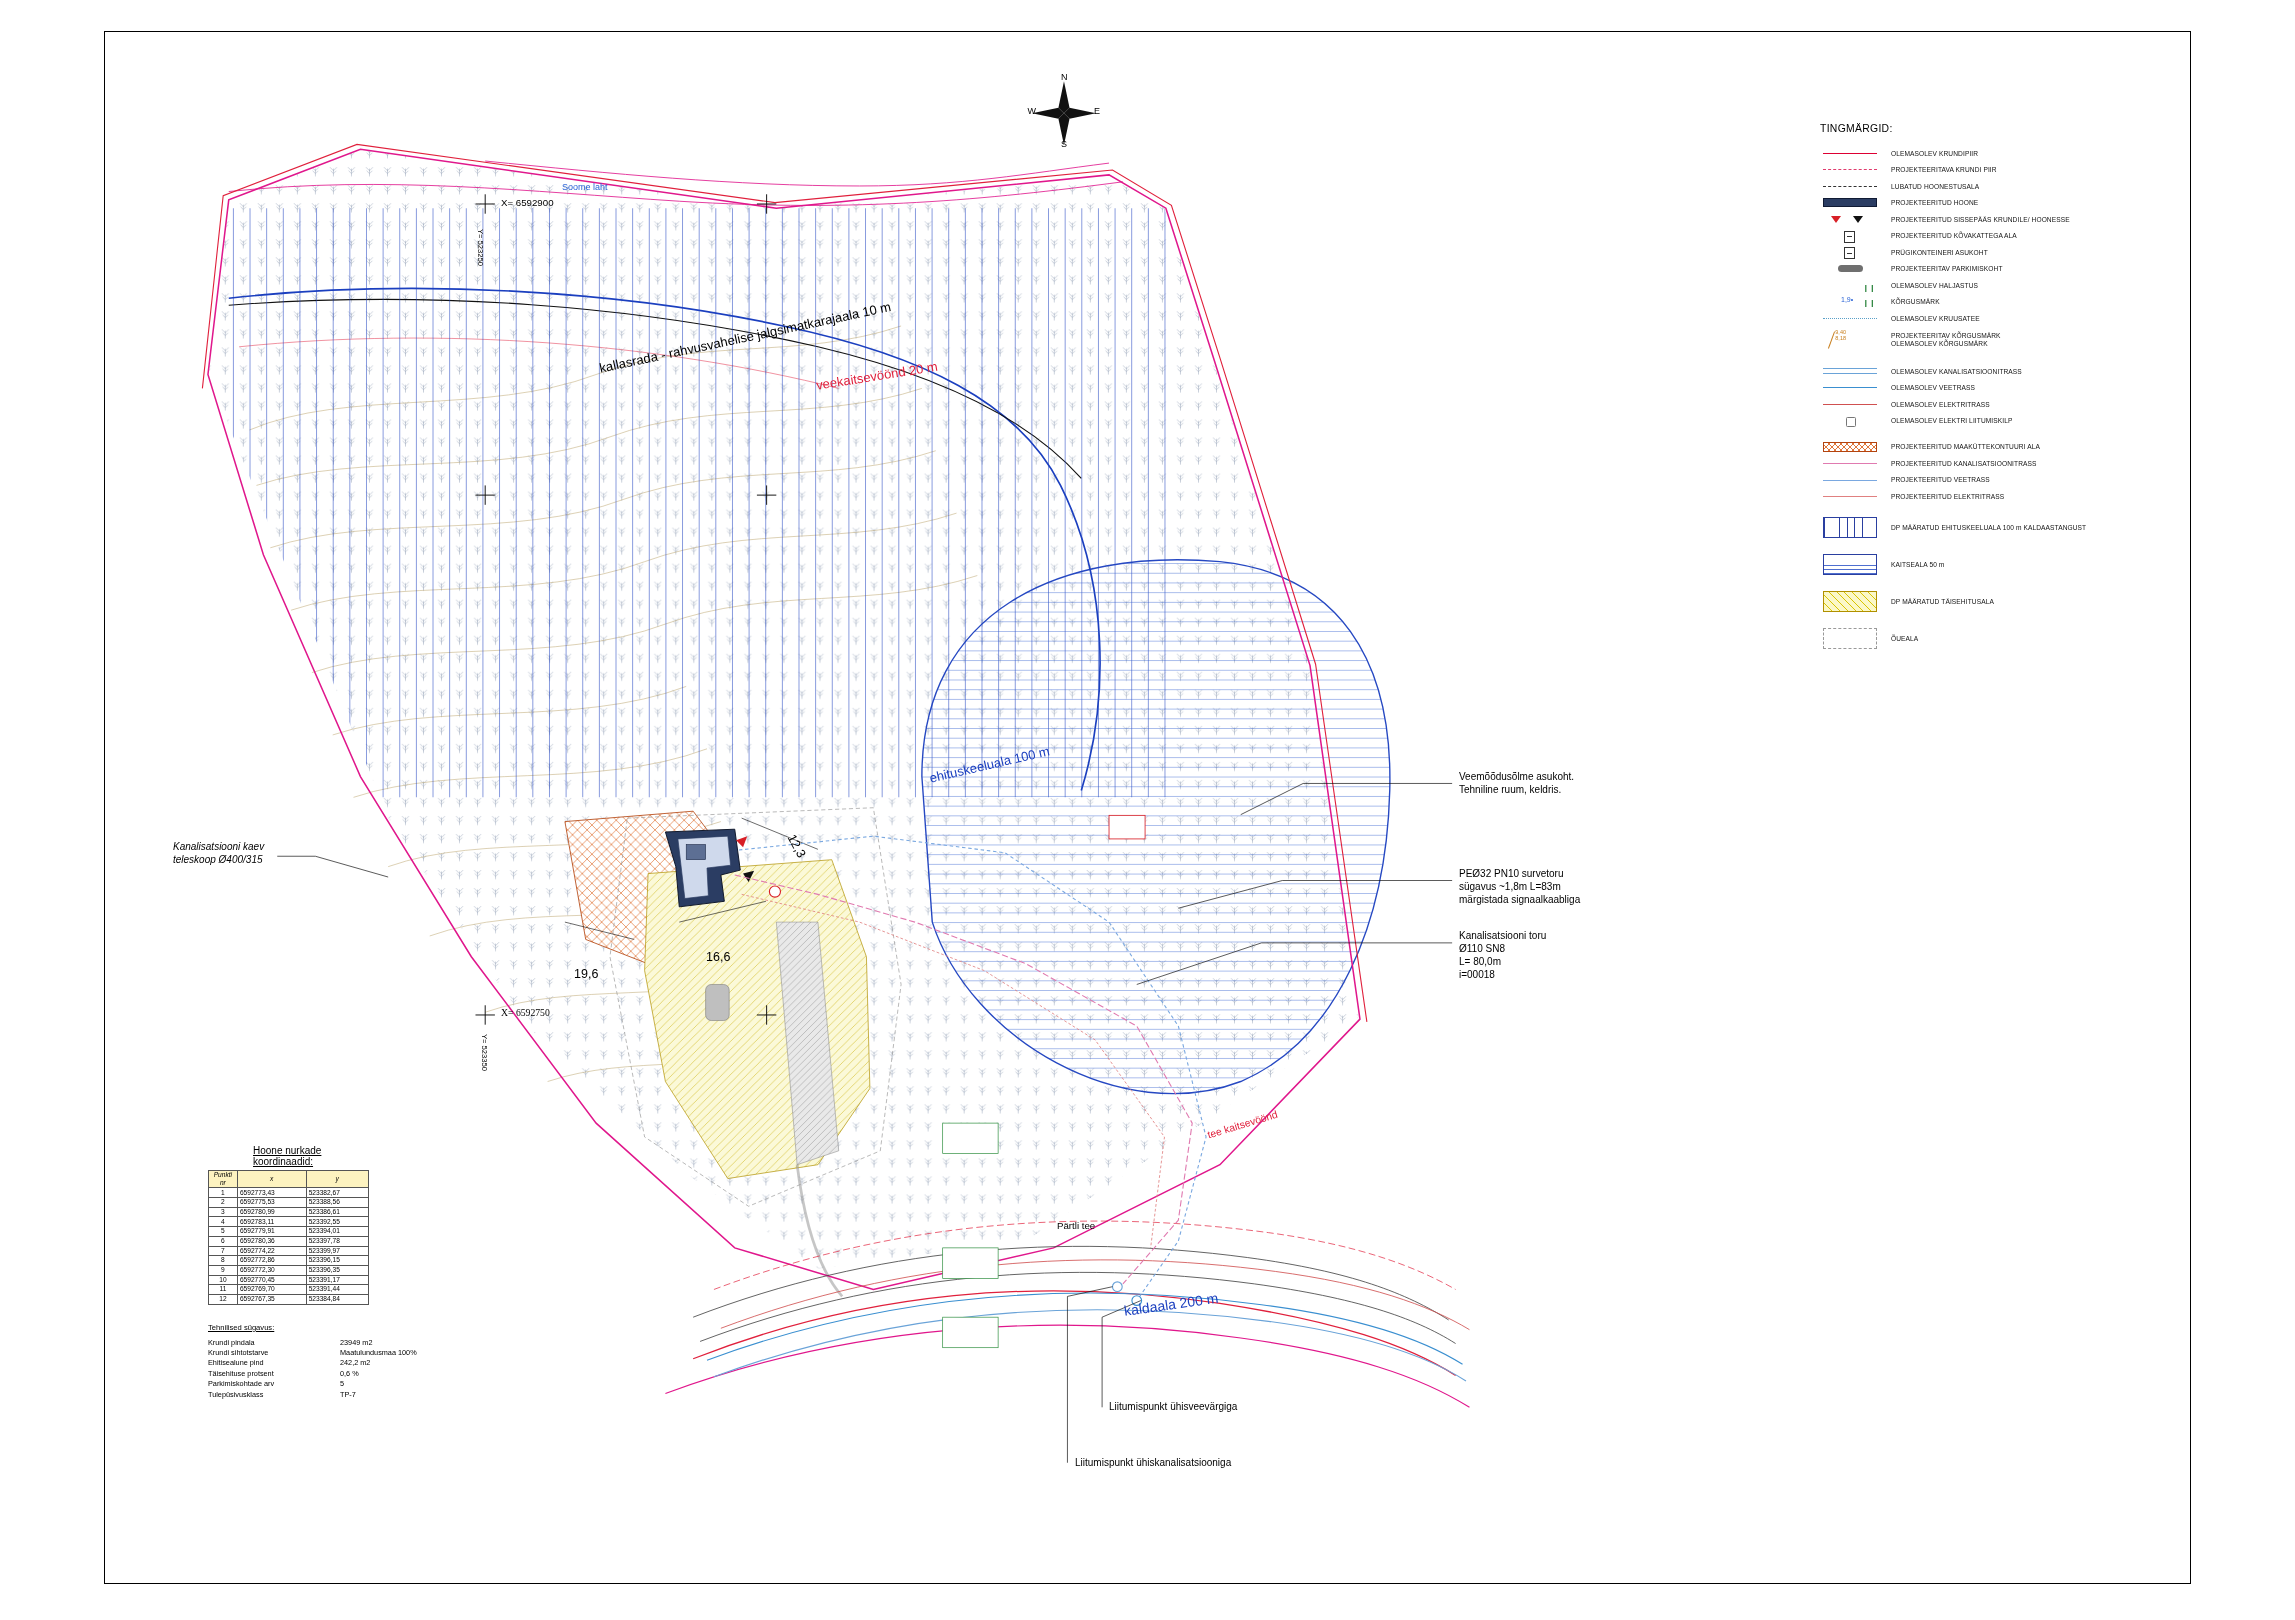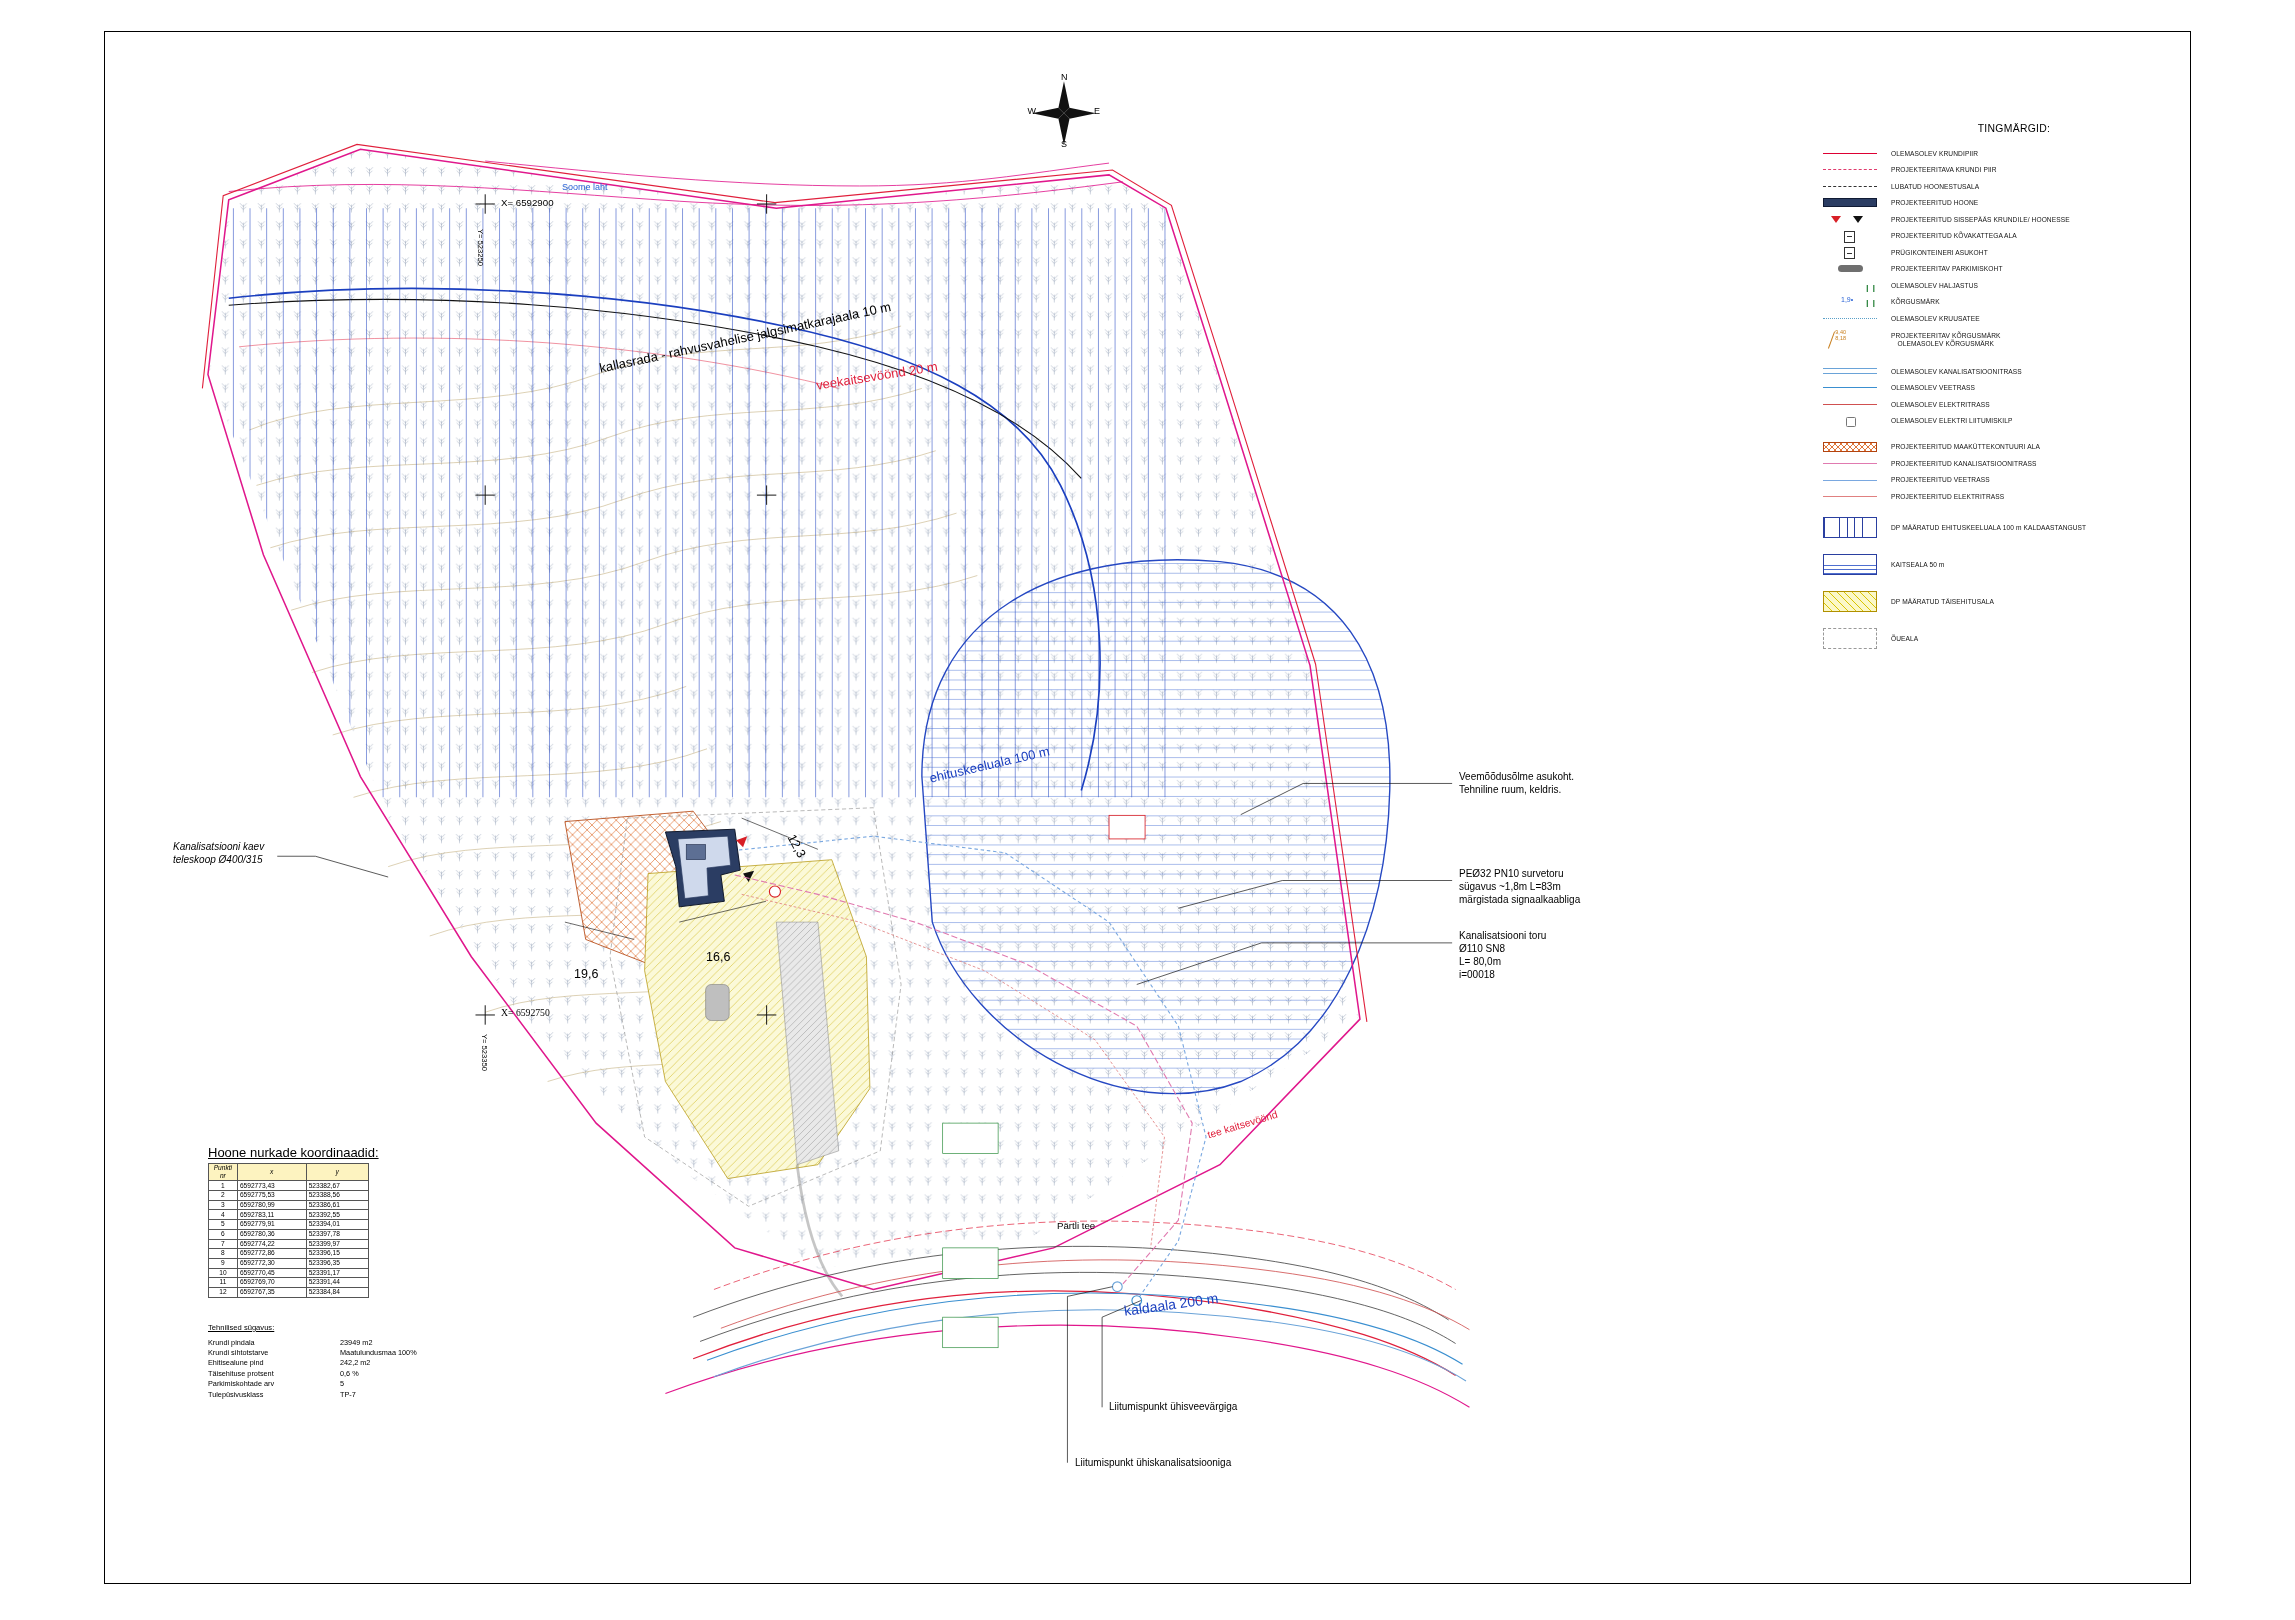--- a/index.html
+++ b/index.html
@@ -54,7 +54,6 @@
     left: 1820px;
     top: 123px;
     width: 388px;
-    text-align: center;
   }
   #legend .title {
     font-size: 10.4px;

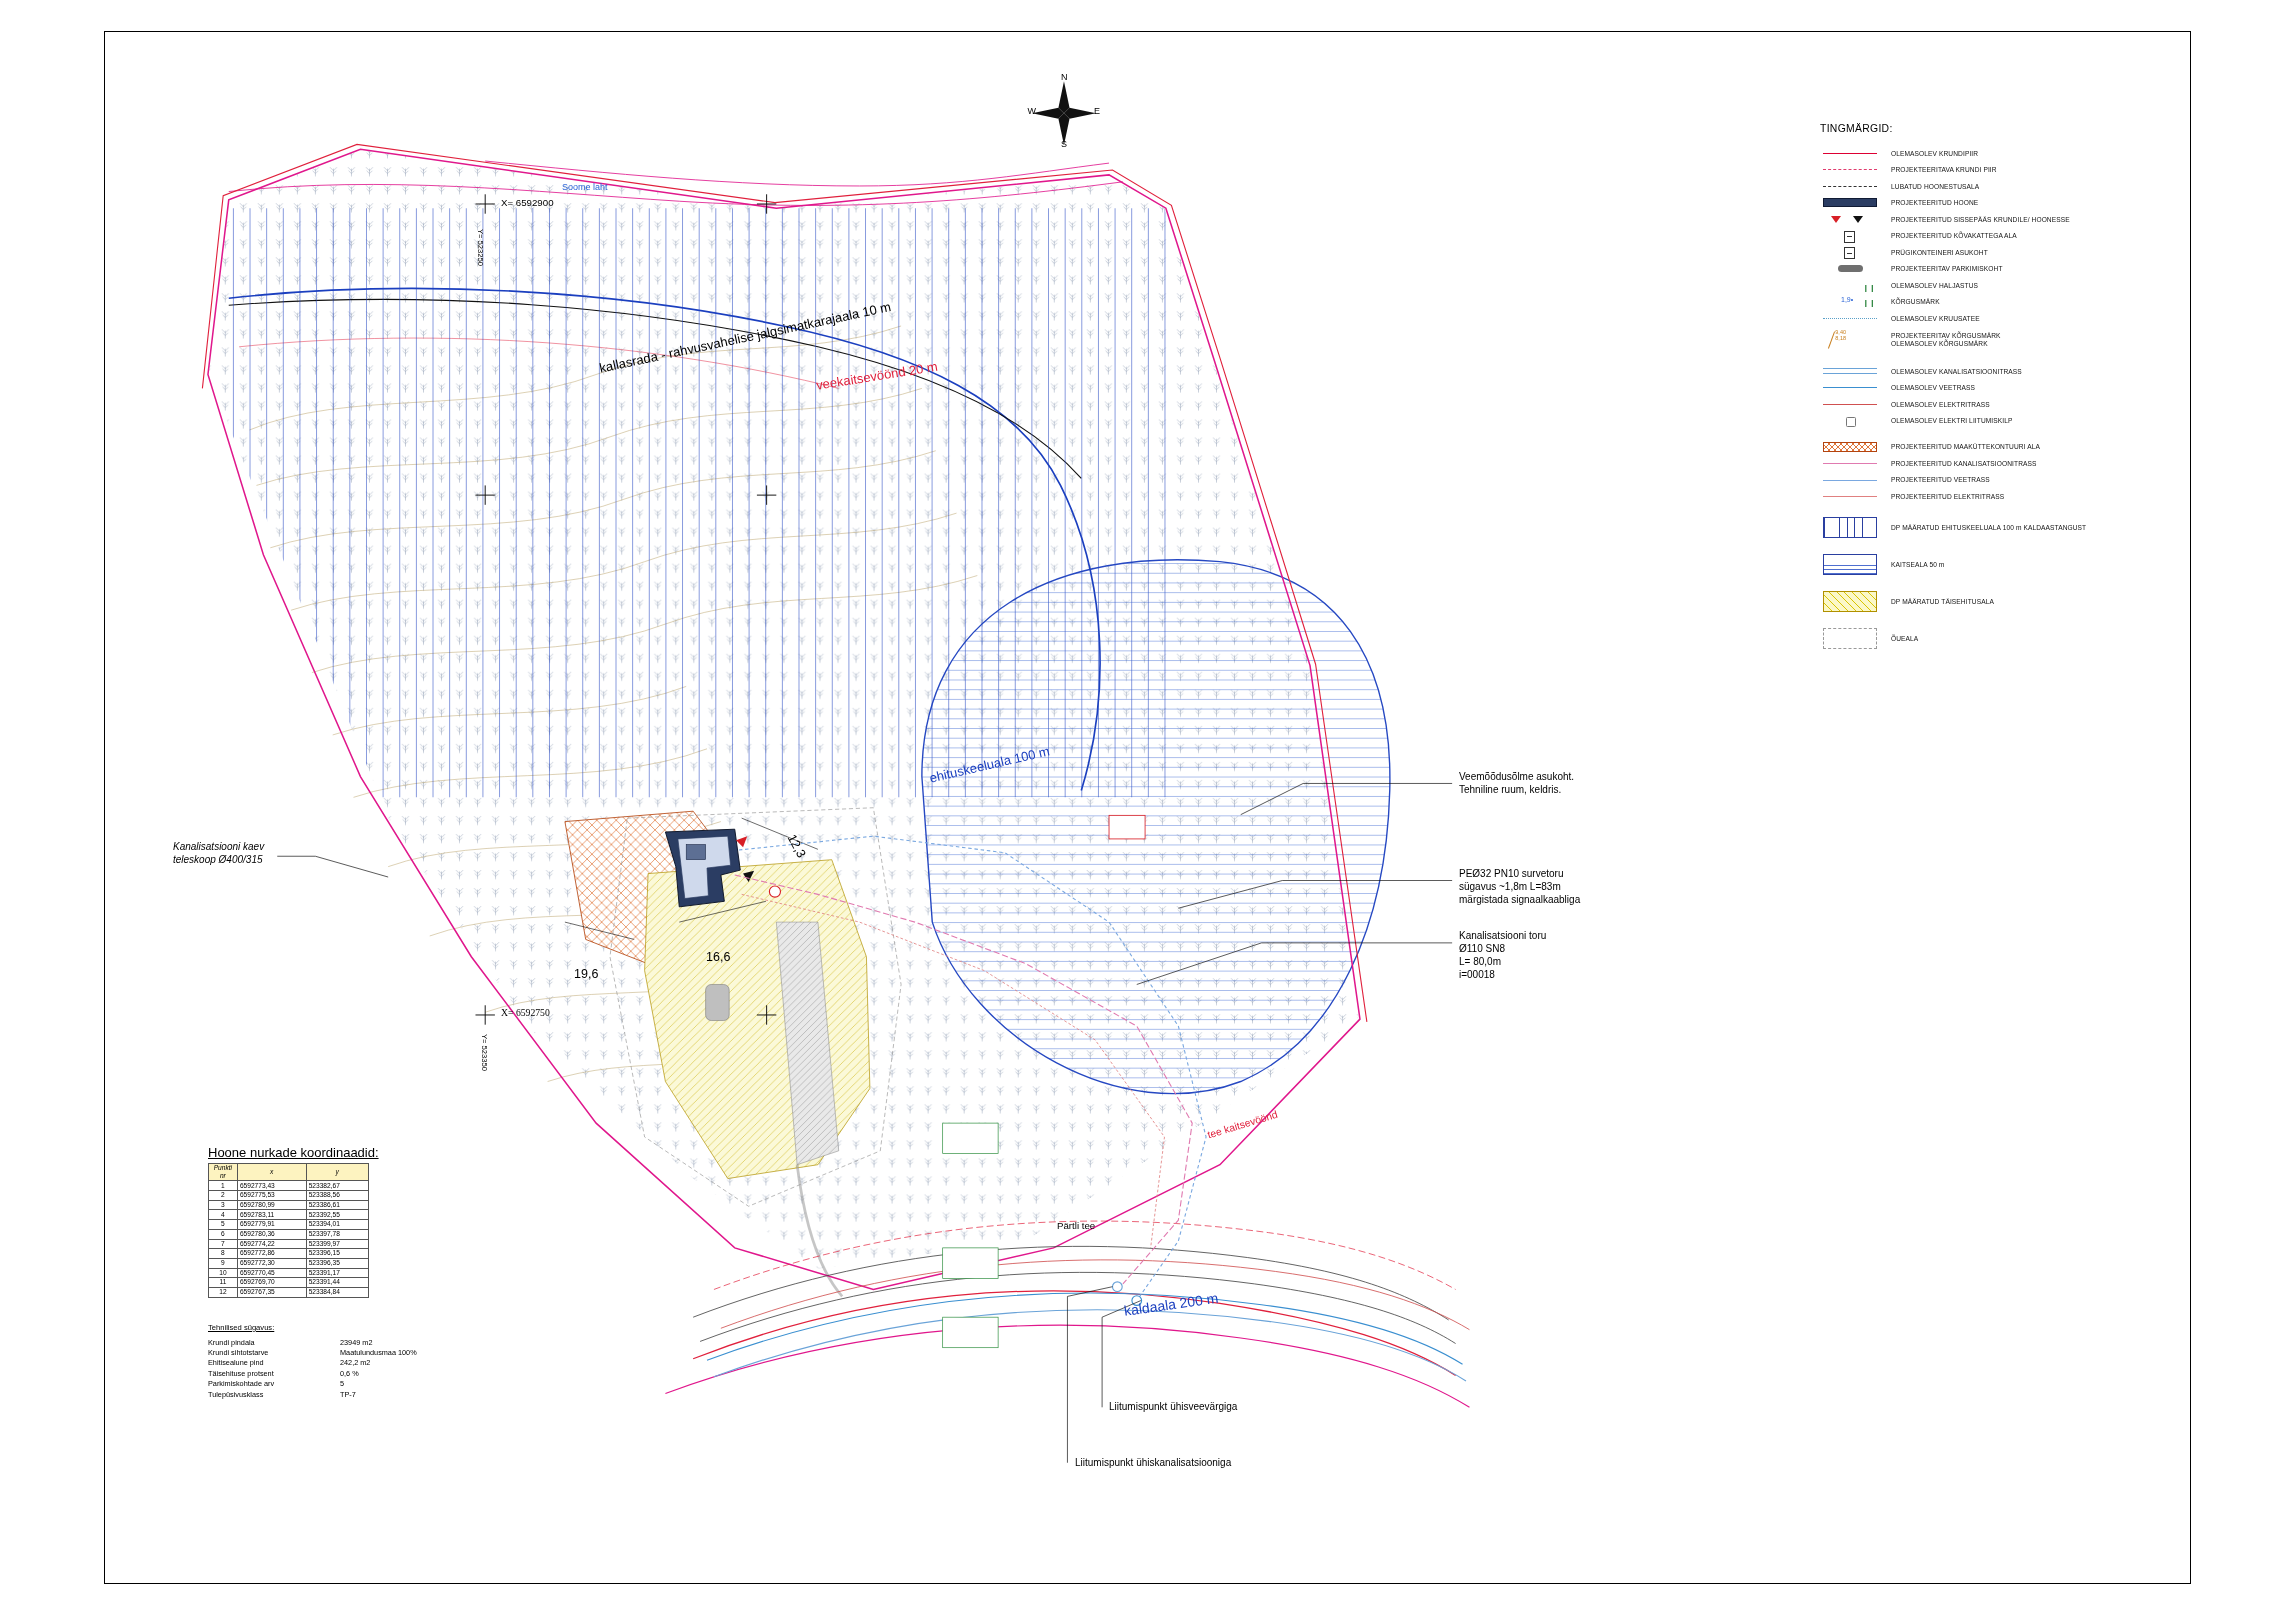--- a/index.html
+++ b/index.html
@@ -128,9 +128,10 @@
     color: #000;
   }
   #coordbox .cap {
-    font-size: 13px;
+    font-size: 10px;
     text-decoration: underline;
     margin-bottom: 2.8px;
+    margin-left: 45px;
   }
   table.coord {
     border-collapse: collapse;

